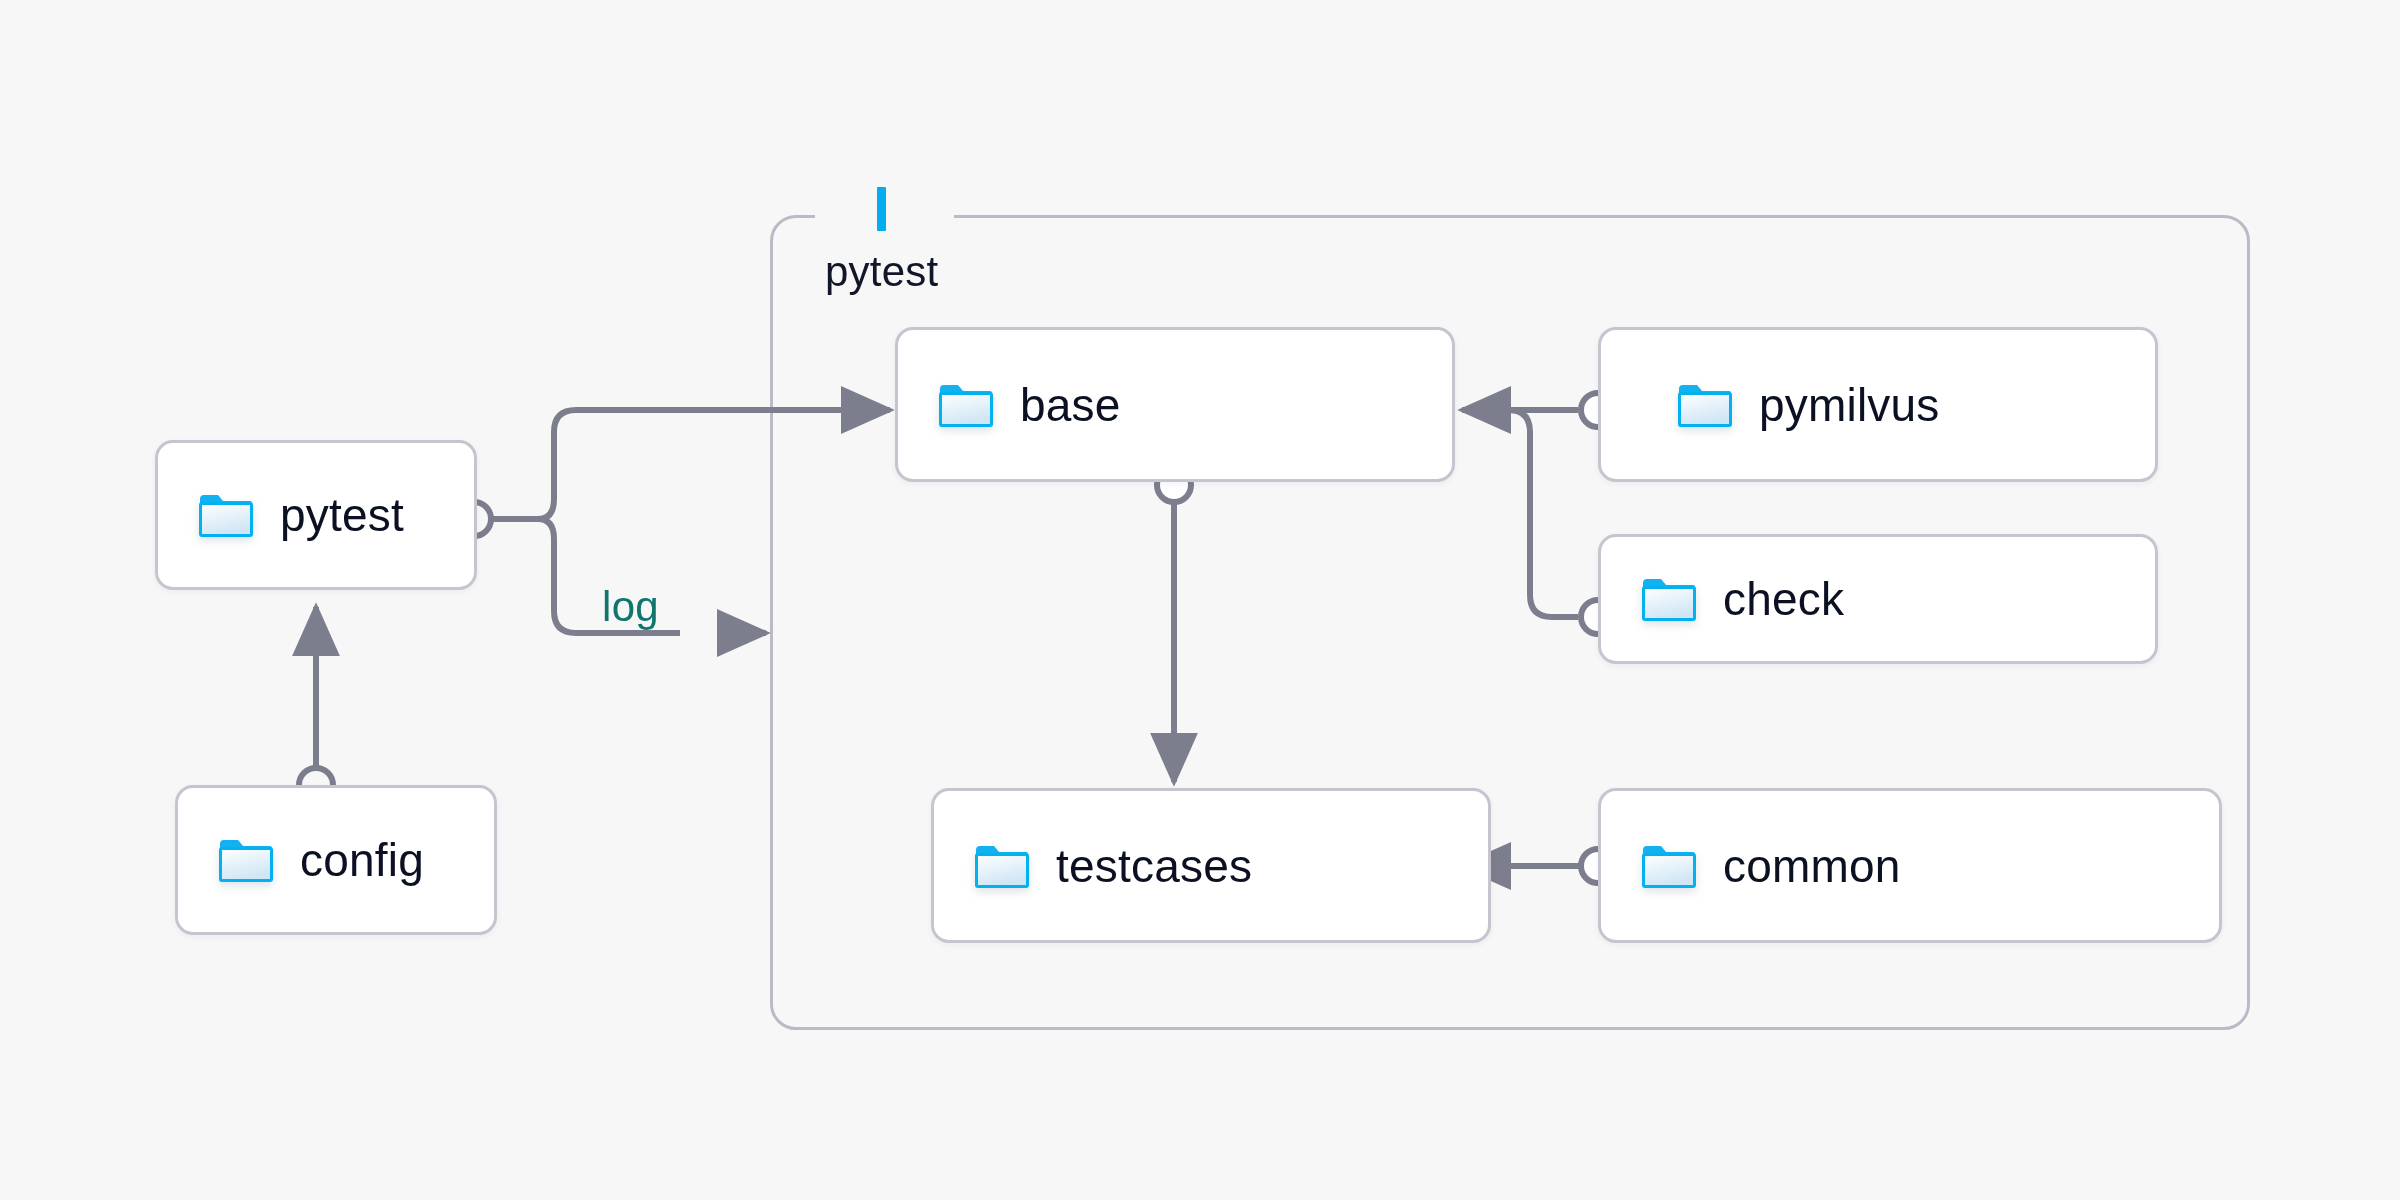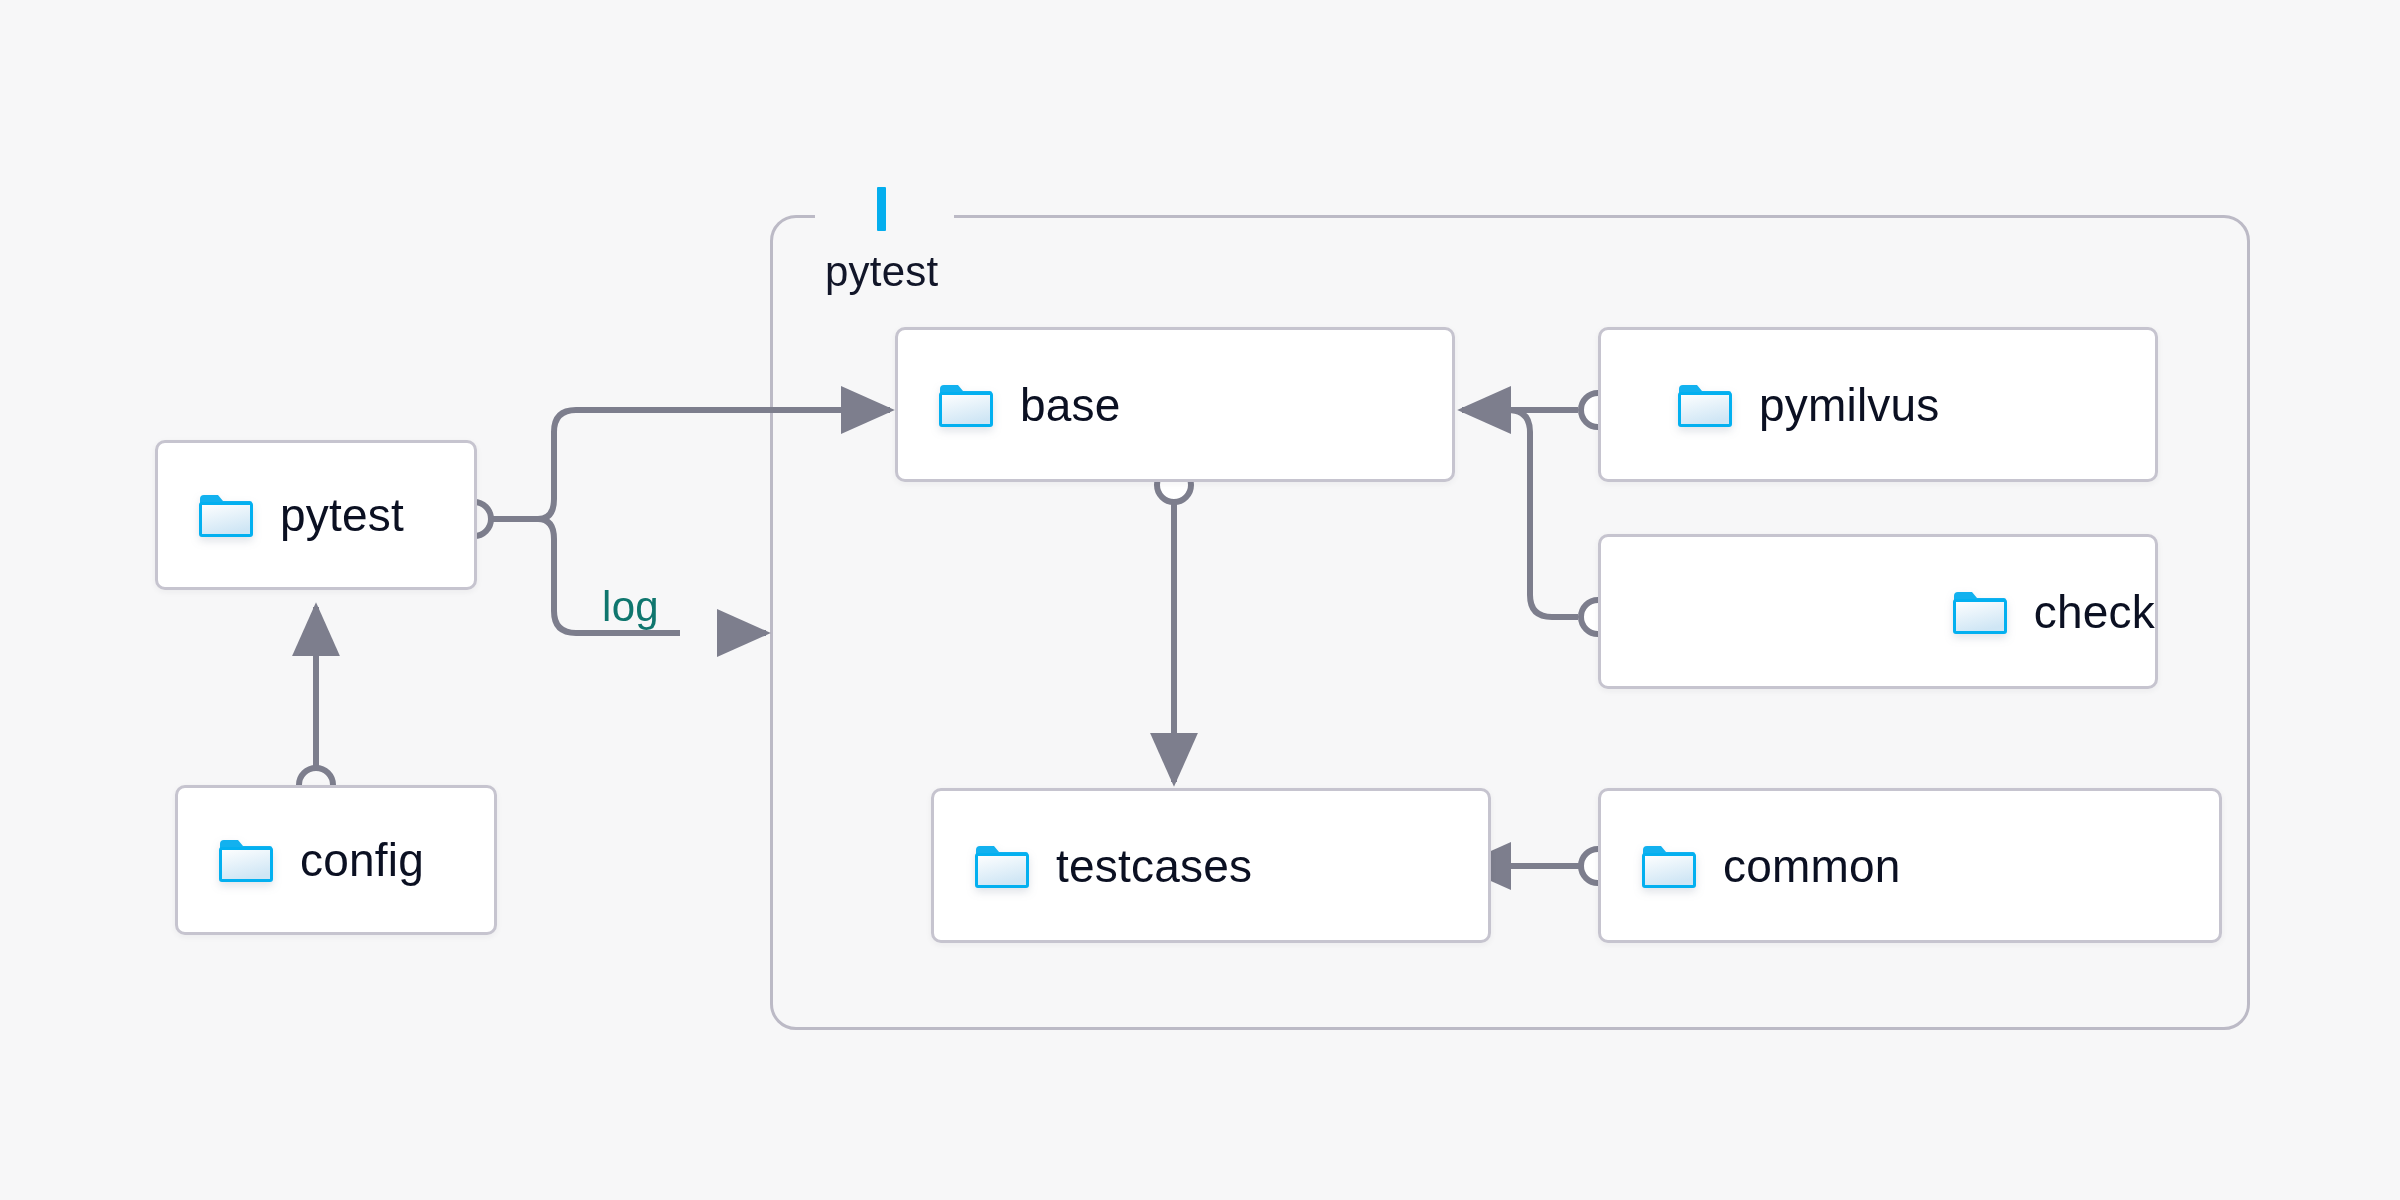--- a/index.html
+++ b/index.html
@@ -67,7 +67,7 @@
     box-sizing: border-box;
     background: #ffffff;
     border: 3px solid #c6c4cf;
-    border-radius: 10px;
+    border-radius: 18px;
     display: flex;
     align-items: center;
     box-shadow: 0 2px 6px rgba(30,32,60,0.055);

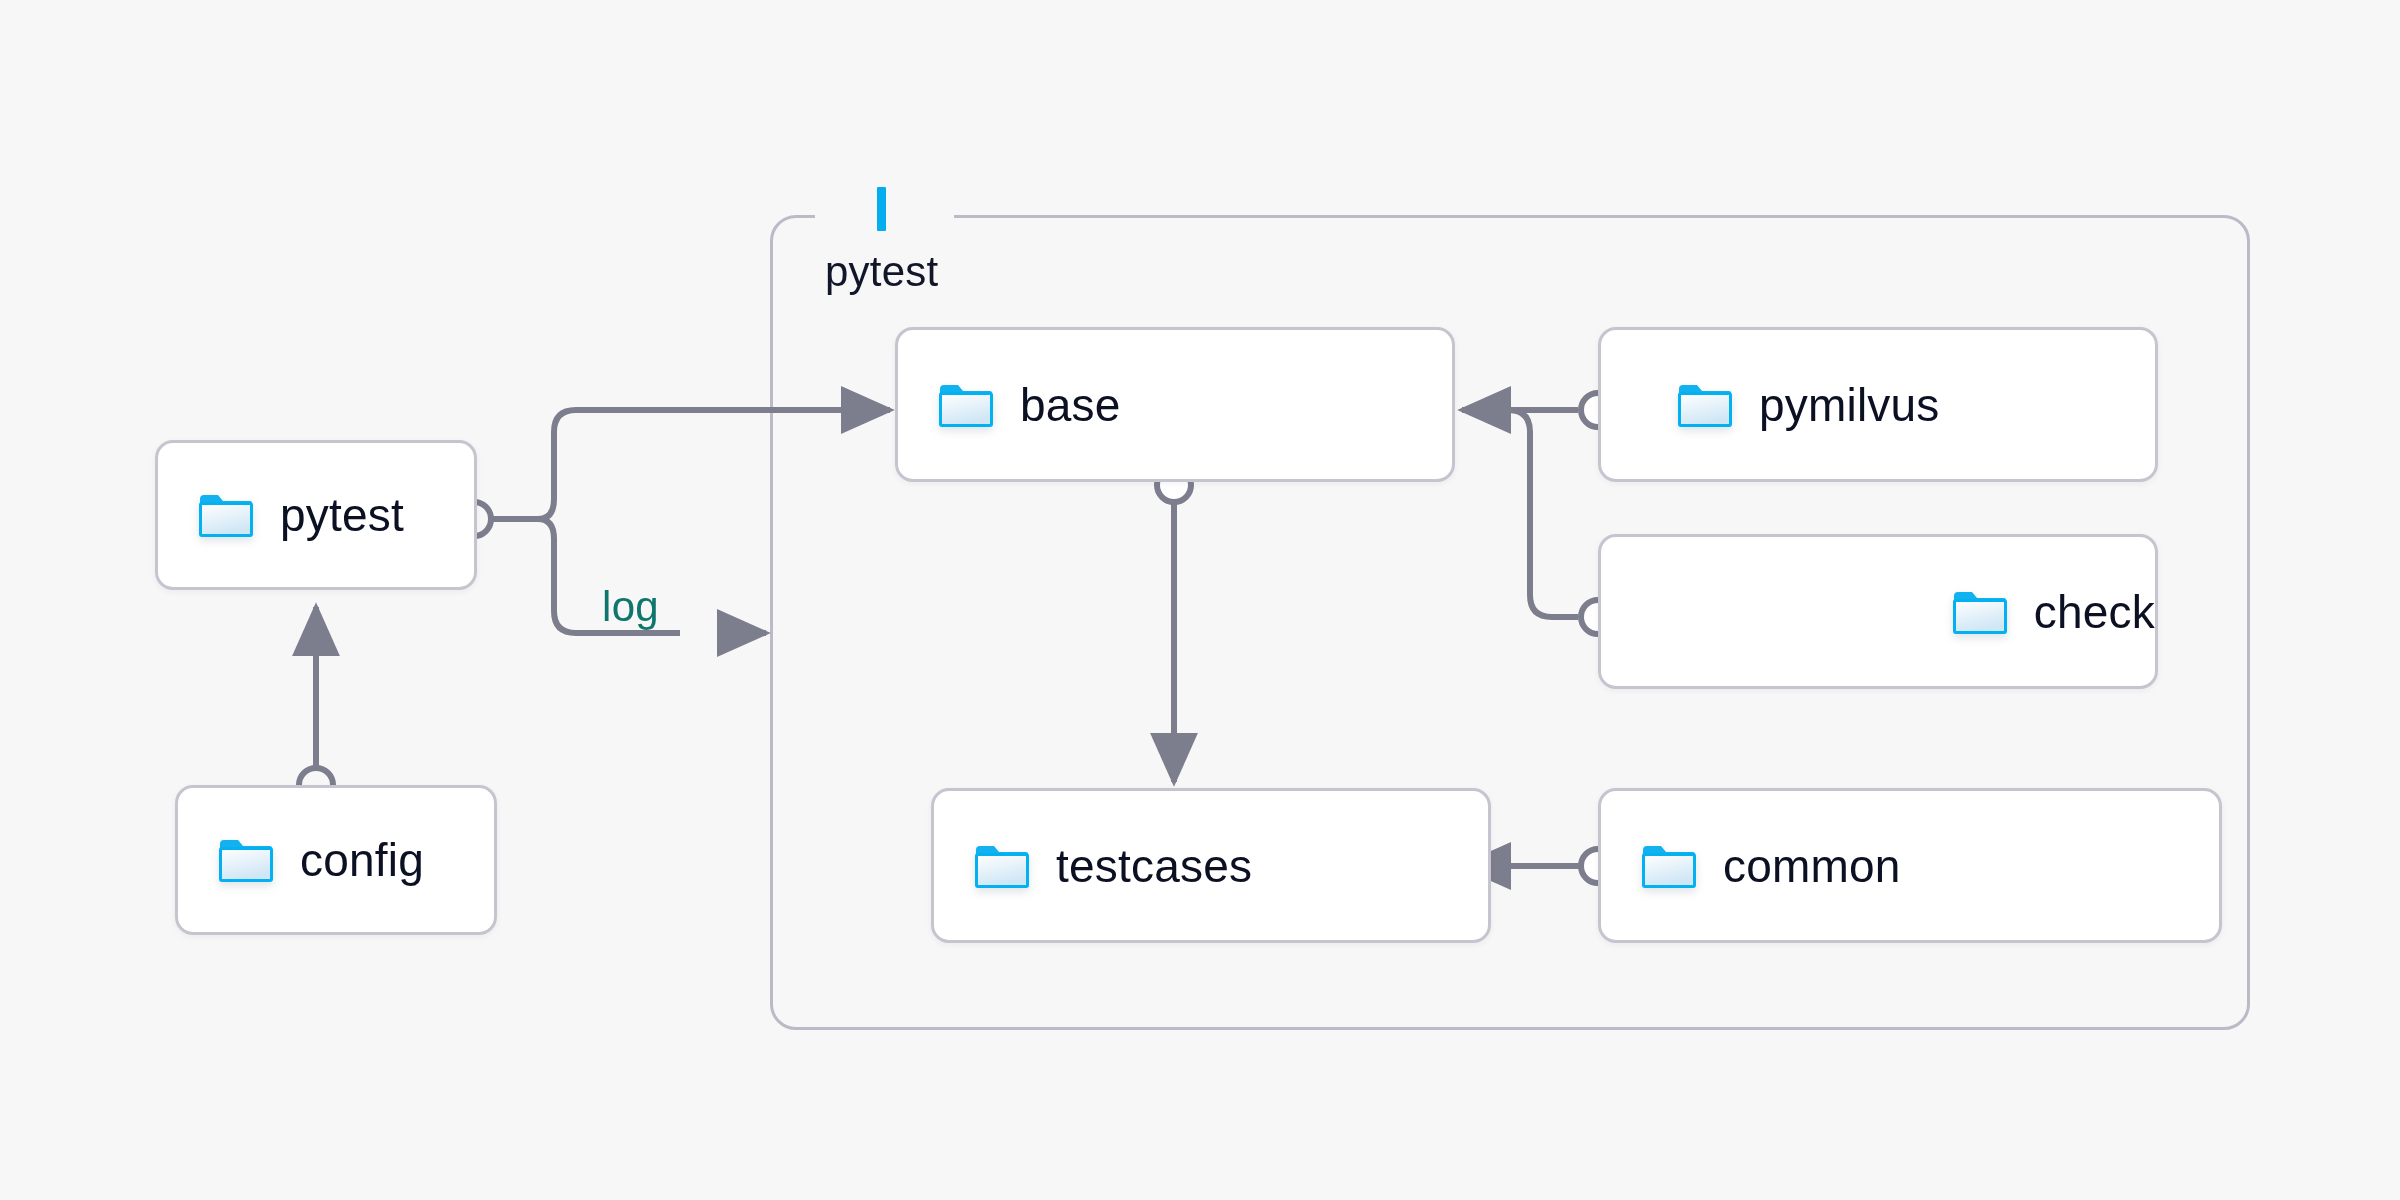--- a/index.html
+++ b/index.html
@@ -241,7 +241,7 @@
           <span class="node-label">pymilvus</span>
         </div>
       </div>
-      <div class="node" style="left: 1598px; top: 534px; width: 560px; height: 155px; justify-content: flex-end;">
+      <div class="node" style="left: 1598px; top: 534px; width: 560px; height: 130px;">
         <div class="node-inner">
           <svg class="folder-icon" viewBox="0 0 56 46" xmlns="http://www.w3.org/2000/svg">
             <defs>

